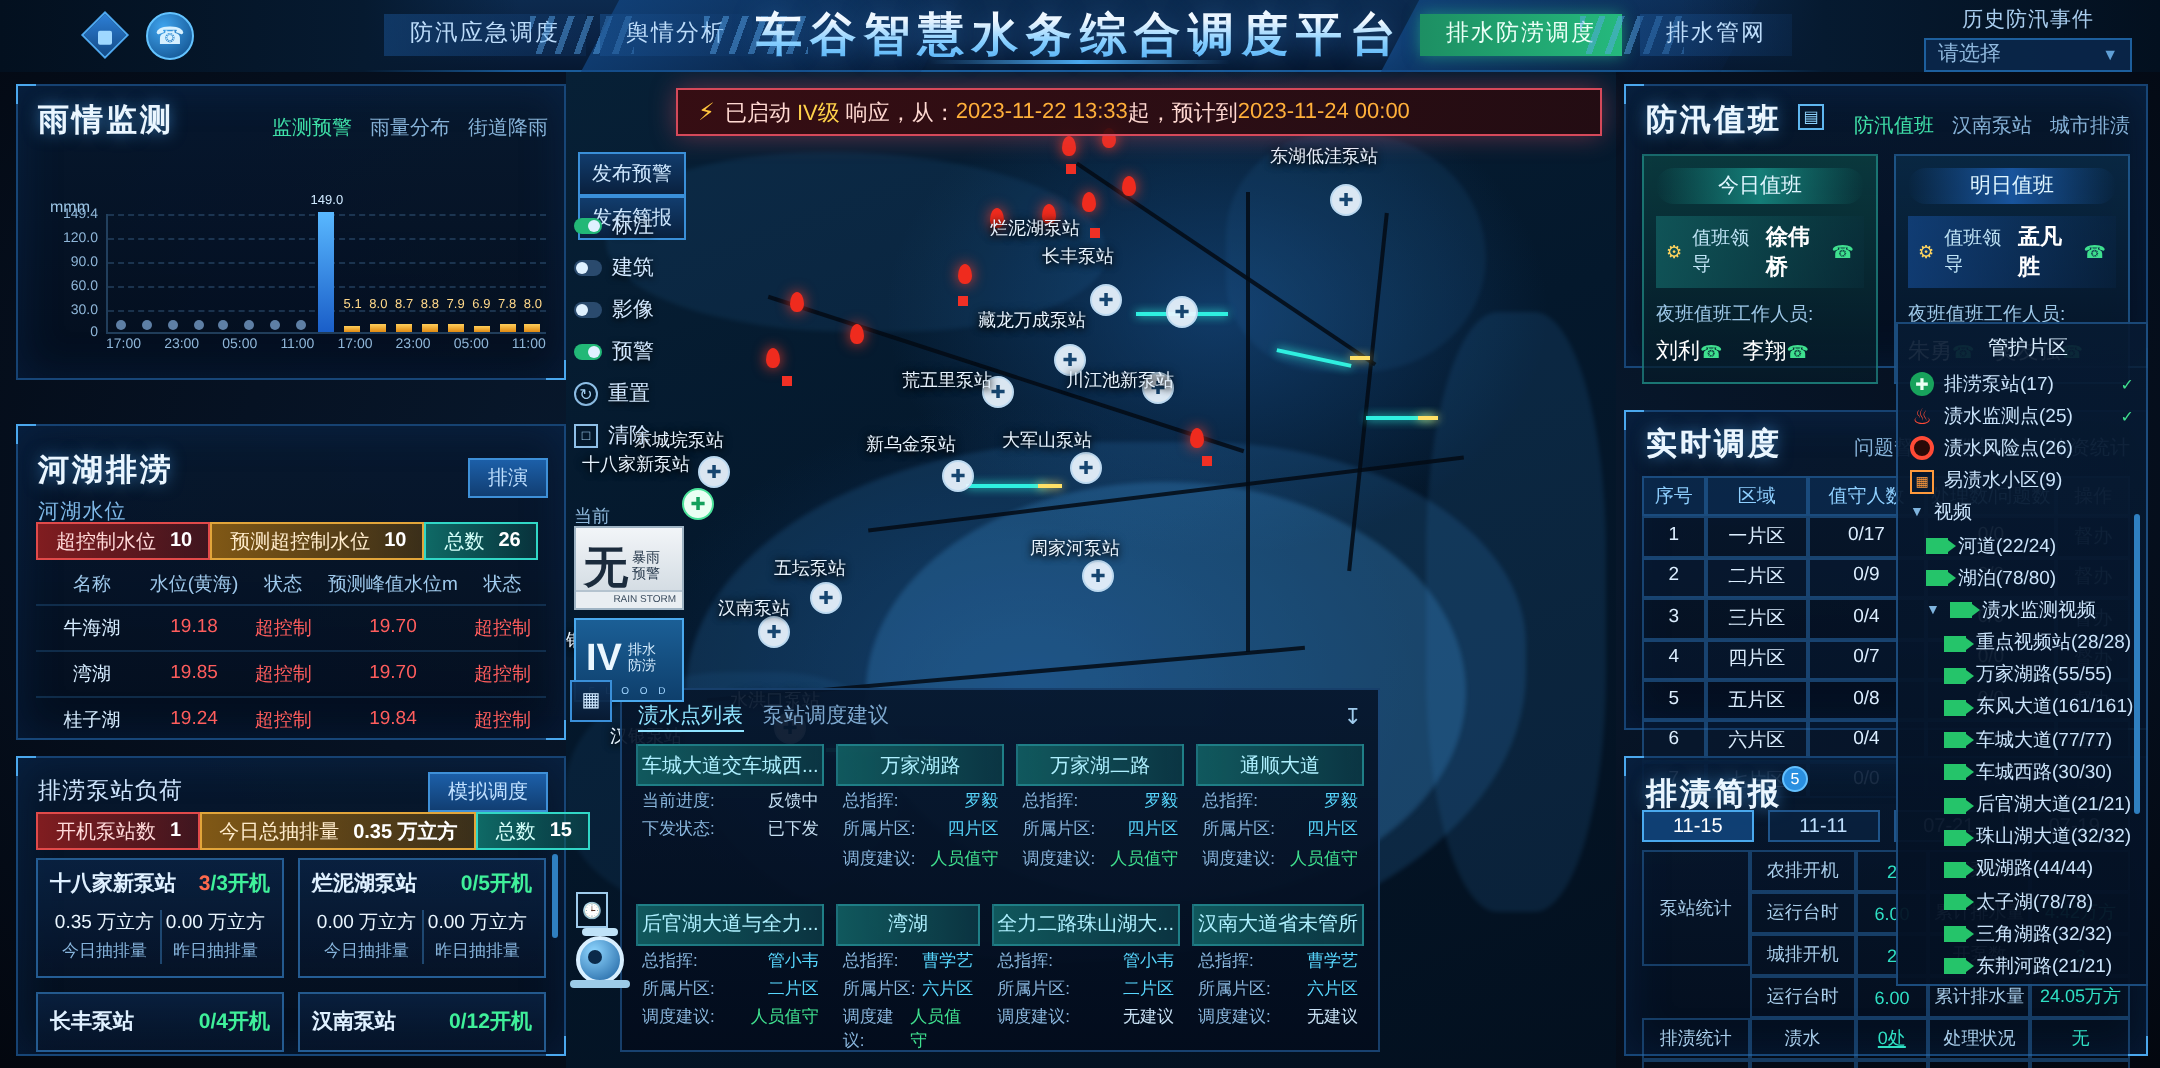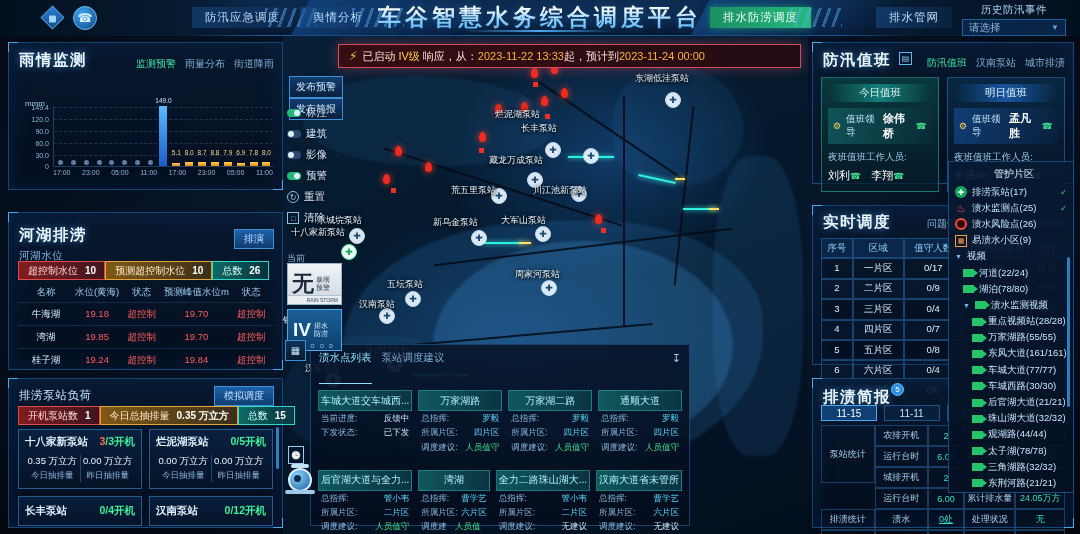--- a/index.html
+++ b/index.html
@@ -322,7 +322,7 @@
 
     <div class="nav-tab sel" style="left:710px;">排水防涝调度</div>
     <div class="nav-stripe" style="left:790px;"></div>
-    <div class="nav-tab dim" style="left:876px;">排水管网</div>
+    <div class="nav-tab dim" style="left:820px;">排水管网</div>
 
     <div class="hist-wrap">
       <div class="hist-lab">历史防汛事件</div>

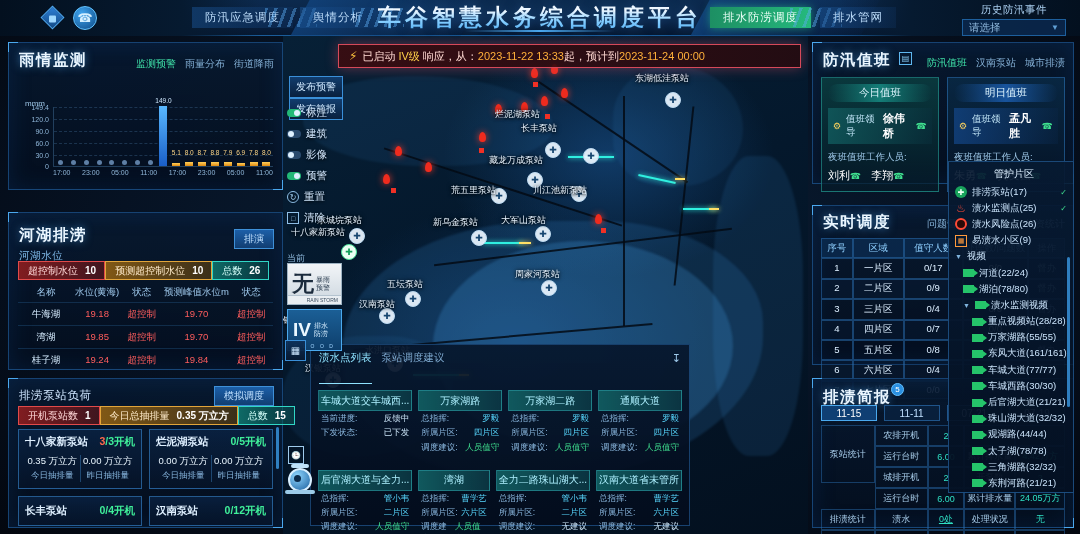--- a/index.html
+++ b/index.html
@@ -223,7 +223,7 @@
     background:linear-gradient(180deg, rgba(6,22,44,.93), rgba(3,12,28,.95));
     border:1px solid rgba(40,104,170,.55); }
   .bl-tabs{ display:flex; gap:10px; padding:6px 8px 3px; font-size:10.5px; }
-  .bl-tabs .on{ color:#8fe3ff; border-bottom:1px solid #8fe3ff; padding-bottom:18px; }
+  .bl-tabs .on{ color:#8fe3ff; border-bottom:1px solid #8fe3ff; padding-bottom:0; }
   .bl-tabs .off{ color:#7ea9cf; }
   .dl-ic{ position:absolute; right:8px; top:7px; font-size:11px; color:#9fcbec; }
   .bl-grid{ display:grid; grid-template-columns:repeat(4,1fr); gap:6px; padding:3px 7px 0; }

